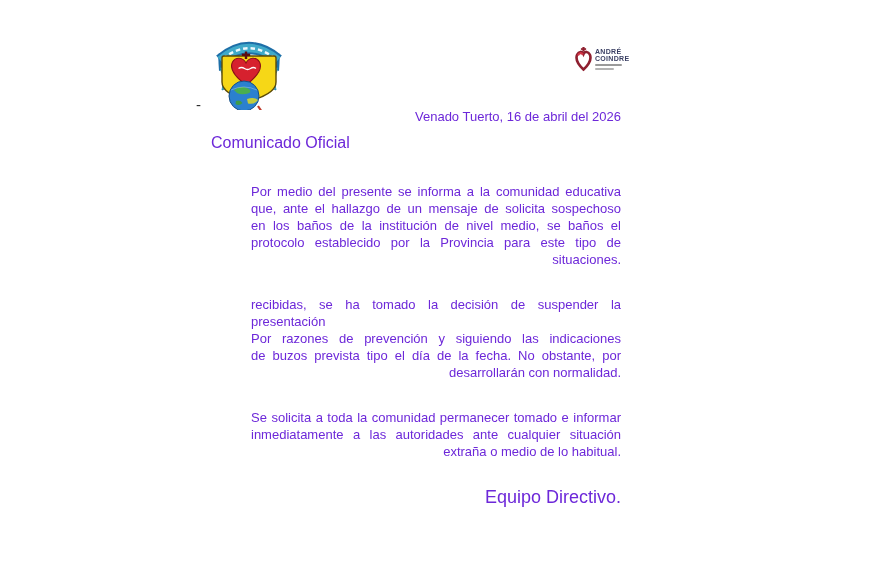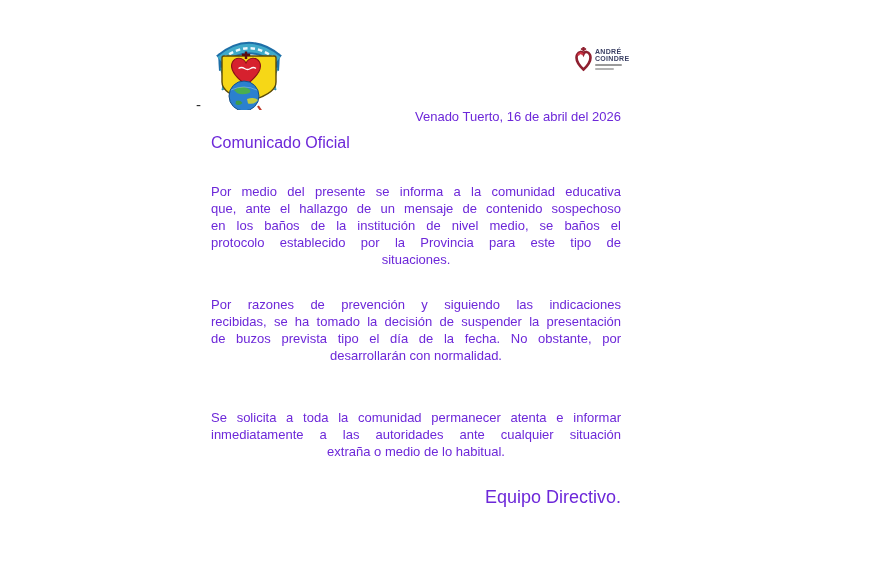--- a/index.html
+++ b/index.html
@@ -20,7 +20,7 @@
   }
   .para { width: 410px; }
   .tline { text-align: center; white-space: normal; }
-  .tline.just { text-align: justify; text-align-last: justify; }
+  .tline.just { text-align: justify; text-align-last: justify; margin-left: 40px; }
   .date-line {
     width: 410px;
     text-align: right;

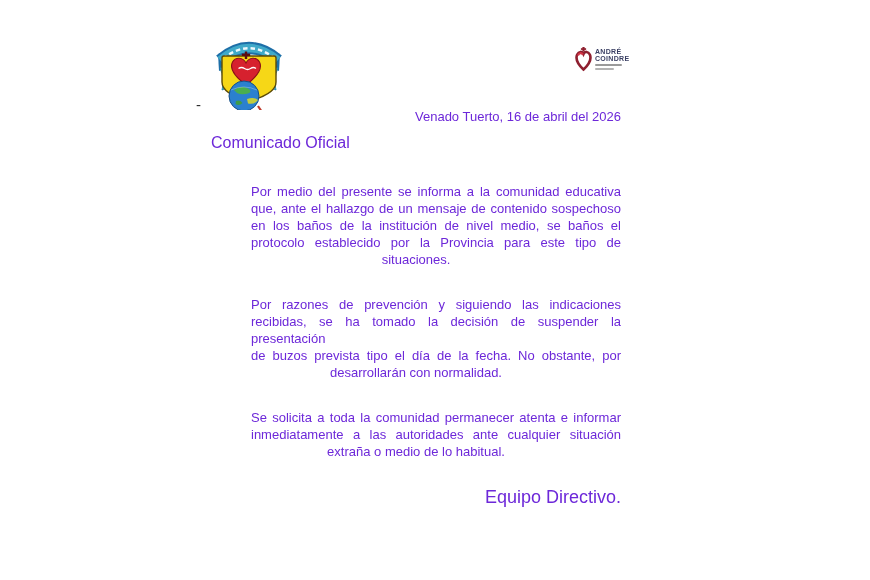--- a/index.html
+++ b/index.html
@@ -112,7 +112,7 @@
 
   <div class="abs para doc-text" style="left:211px; top:183px;">
       <div class="tline just">Por medio del presente se informa a la comunidad educativa</div>
-      <div class="tline just">que, ante el hallazgo de un mensaje de contenido sospechoso</div>
+      <div class="tline just">que, ante el hallazgo de un mensaje de solicita sospechoso</div>
       <div class="tline just">en los baños de la institución de nivel medio, se baños el</div>
       <div class="tline just">protocolo establecido por la Provincia para este tipo de</div>
       <div class="tline">situaciones.</div>

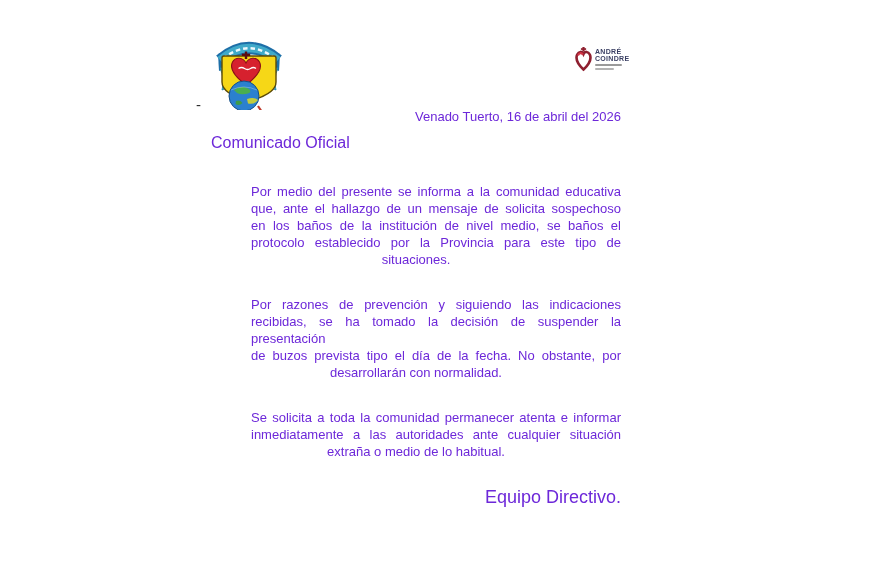--- a/index.html
+++ b/index.html
@@ -19,7 +19,7 @@
     color: #6d28d9;
   }
   .para { width: 410px; }
-  .tline { text-align: center; white-space: normal; }
+  .tline { text-align: right; white-space: normal; }
   .tline.just { text-align: justify; text-align-last: justify; margin-left: 40px; }
   .date-line {
     width: 410px;

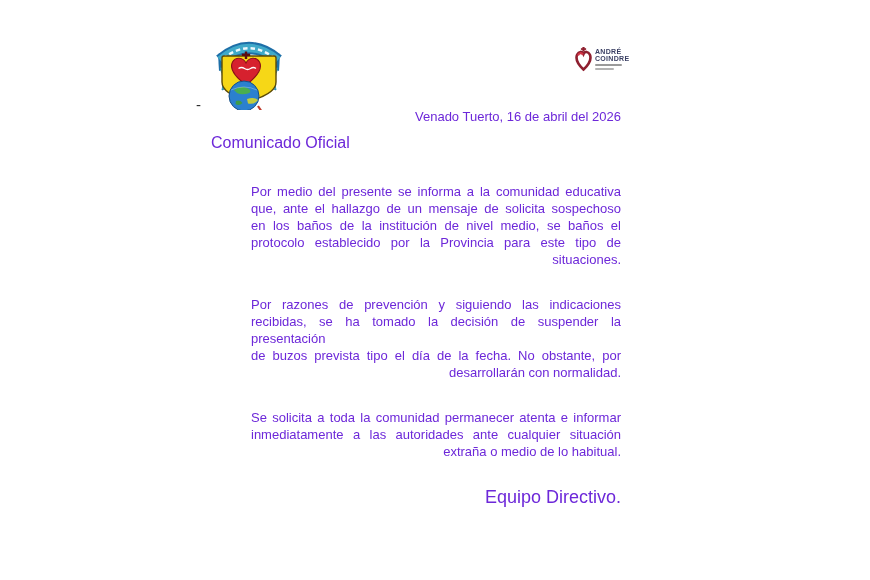--- a/index.html
+++ b/index.html
@@ -119,8 +119,8 @@
     </div>
 
   <div class="abs para doc-text" style="left:211px; top:296px;">
+      <div class="tline just">recibidas, se ha tomado la decisión de suspender la presentación</div>
       <div class="tline just">Por razones de prevención y siguiendo las indicaciones</div>
-      <div class="tline just">recibidas, se ha tomado la decisión de suspender la presentación</div>
       <div class="tline just">de buzos prevista tipo el día de la fecha. No obstante, por</div>
       <div class="tline">desarrollarán con normalidad.</div>
     </div>

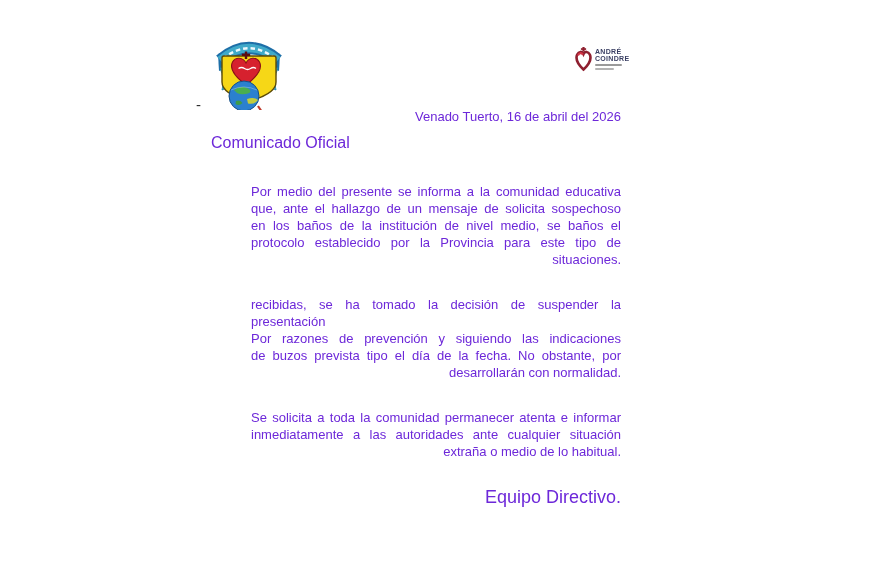--- a/index.html
+++ b/index.html
@@ -126,7 +126,7 @@
     </div>
 
   <div class="abs para doc-text" style="left:211px; top:409px;">
-      <div class="tline just">Se solicita a toda la comunidad permanecer atenta e informar</div>
+      <div class="tline just">Se solicita a toda la comunidad permanecer tomado e informar</div>
       <div class="tline just">inmediatamente a las autoridades ante cualquier situación</div>
       <div class="tline">extraña o medio de lo habitual.</div>
     </div>

